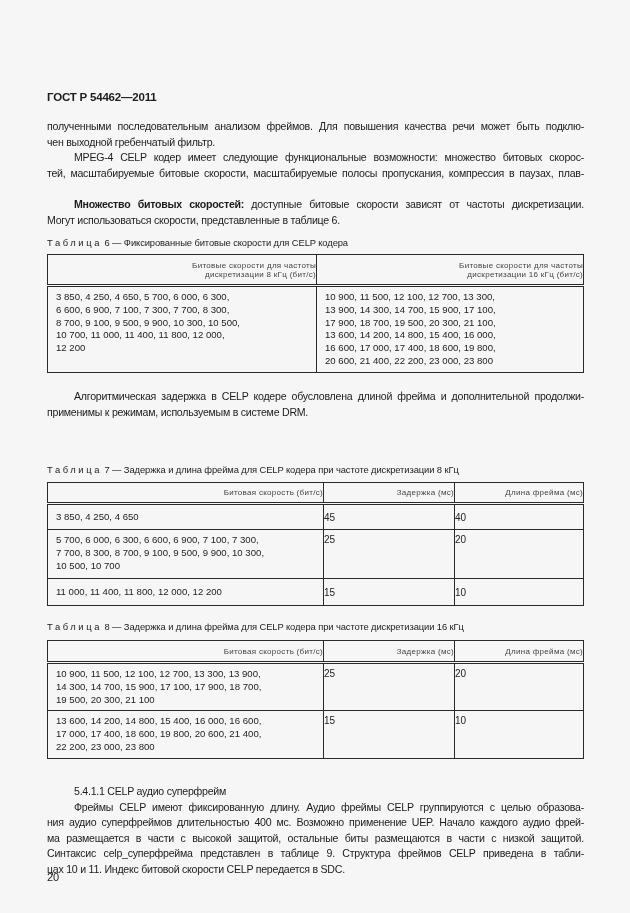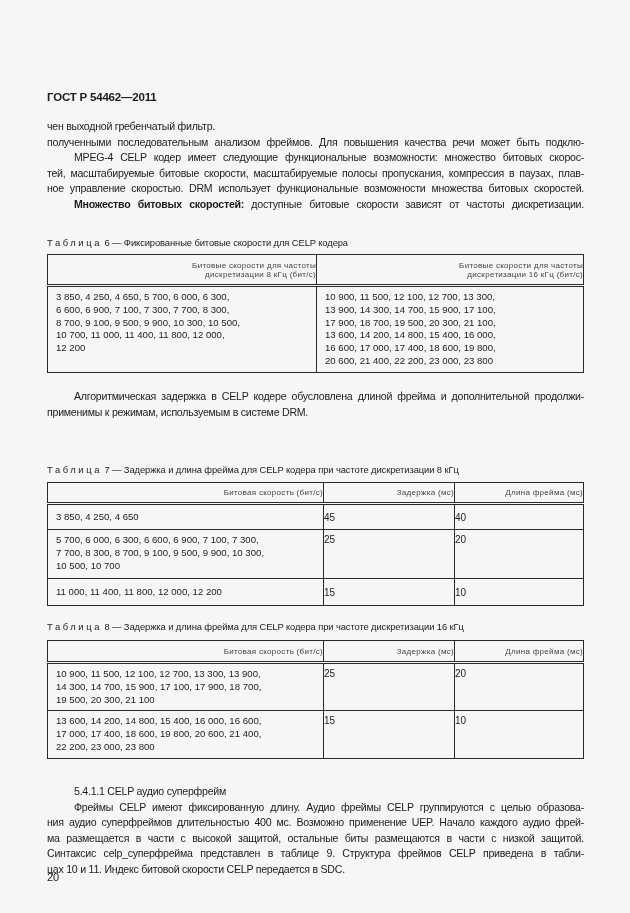--- a/index.html
+++ b/index.html
@@ -33,8 +33,8 @@
   <div class="hdr">ГОСТ Р 54462—2011</div>
 
   <div class="txt" style="top:76px">
+    <span class="line">полученными последовательным анализом фреймов. Для повышения качества речи может быть подклю-</span>
     <span class="line last">чен выходной гребенчатый фильтр.</span>
-    <span class="line">полученными последовательным анализом фреймов. Для повышения качества речи может быть подклю-</span>
   </div>
 
   <div class="txt" style="top:107px">

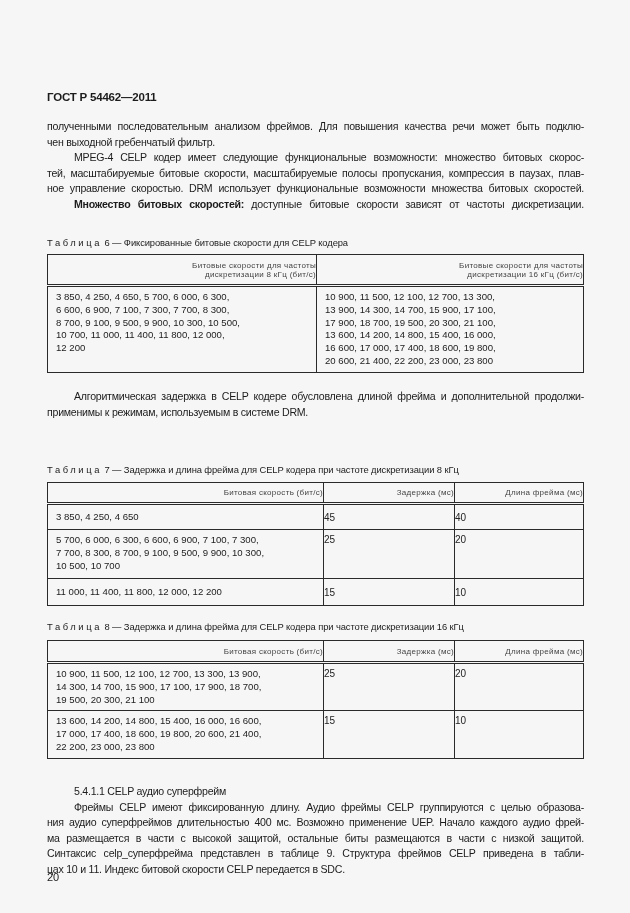--- a/index.html
+++ b/index.html
@@ -40,7 +40,6 @@
   <div class="txt" style="top:107px">
     <span class="line ind" style="padding-left:27px;text-indent:0">MPEG-4 CELP кодер имеет следующие функциональные возможности: множество битовых скорос-</span>
     <span class="line">тей, масштабируемые битовые скорости, масштабируемые полосы пропускания, компрессия в паузах, плав-</span>
-    <span class="line">ное управление скоростью. DRM использует функциональные возможности множества битовых скоростей.</span>
   </div>
 
   <div class="txt" style="top:154px">

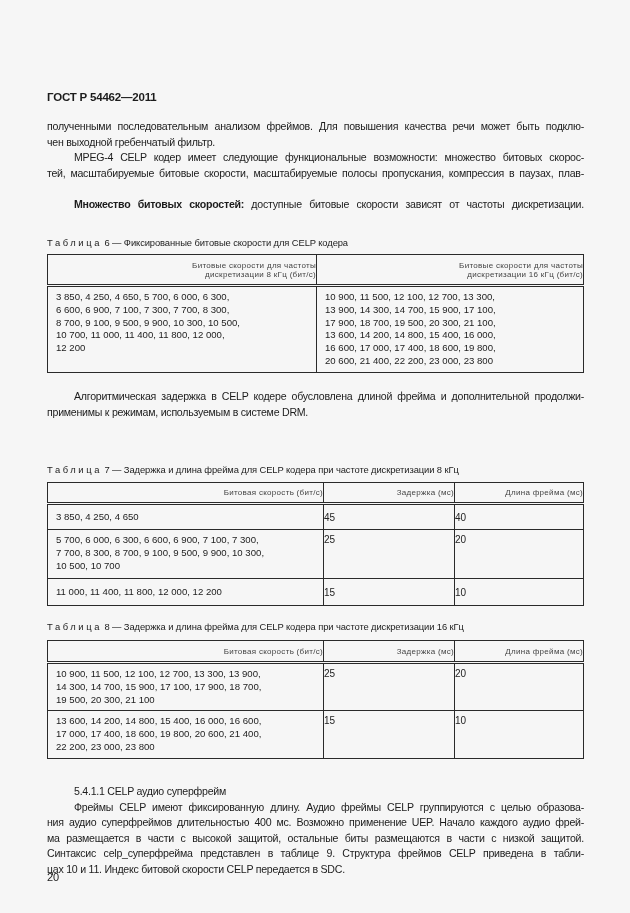--- a/index.html
+++ b/index.html
@@ -44,6 +44,7 @@
 
   <div class="txt" style="top:154px">
     <span class="line" style="padding-left:27px"><b>Множество битовых скоростей:</b><span> доступные битовые скорости зависят от частоты дискретизации.</span></span>
+    <span class="line last">Могут использоваться скорости, представленные в таблице 6.</span>
   </div>
 
   <div class="cap" style="top:194px"><span class="sp">Таблица</span><span> 6 — Фиксированные битовые скорости для CELP кодера</span></div>

